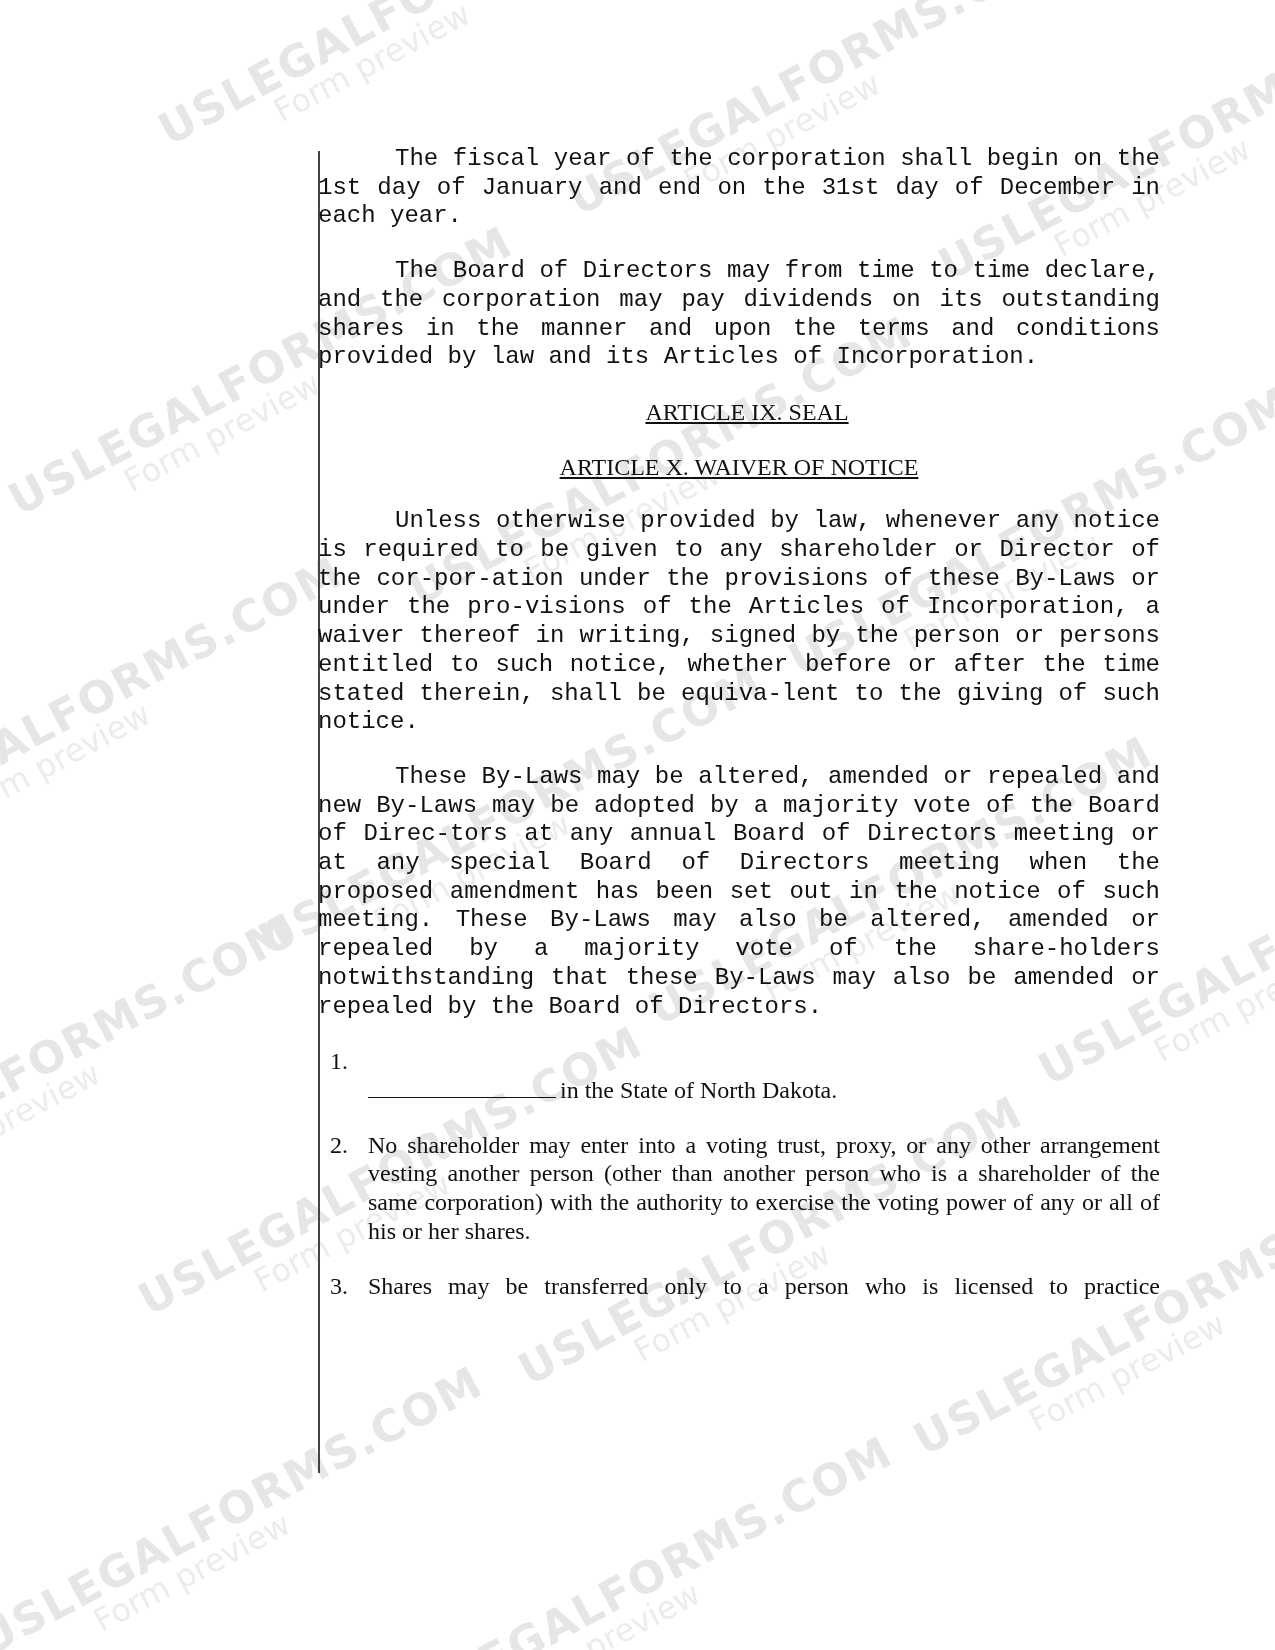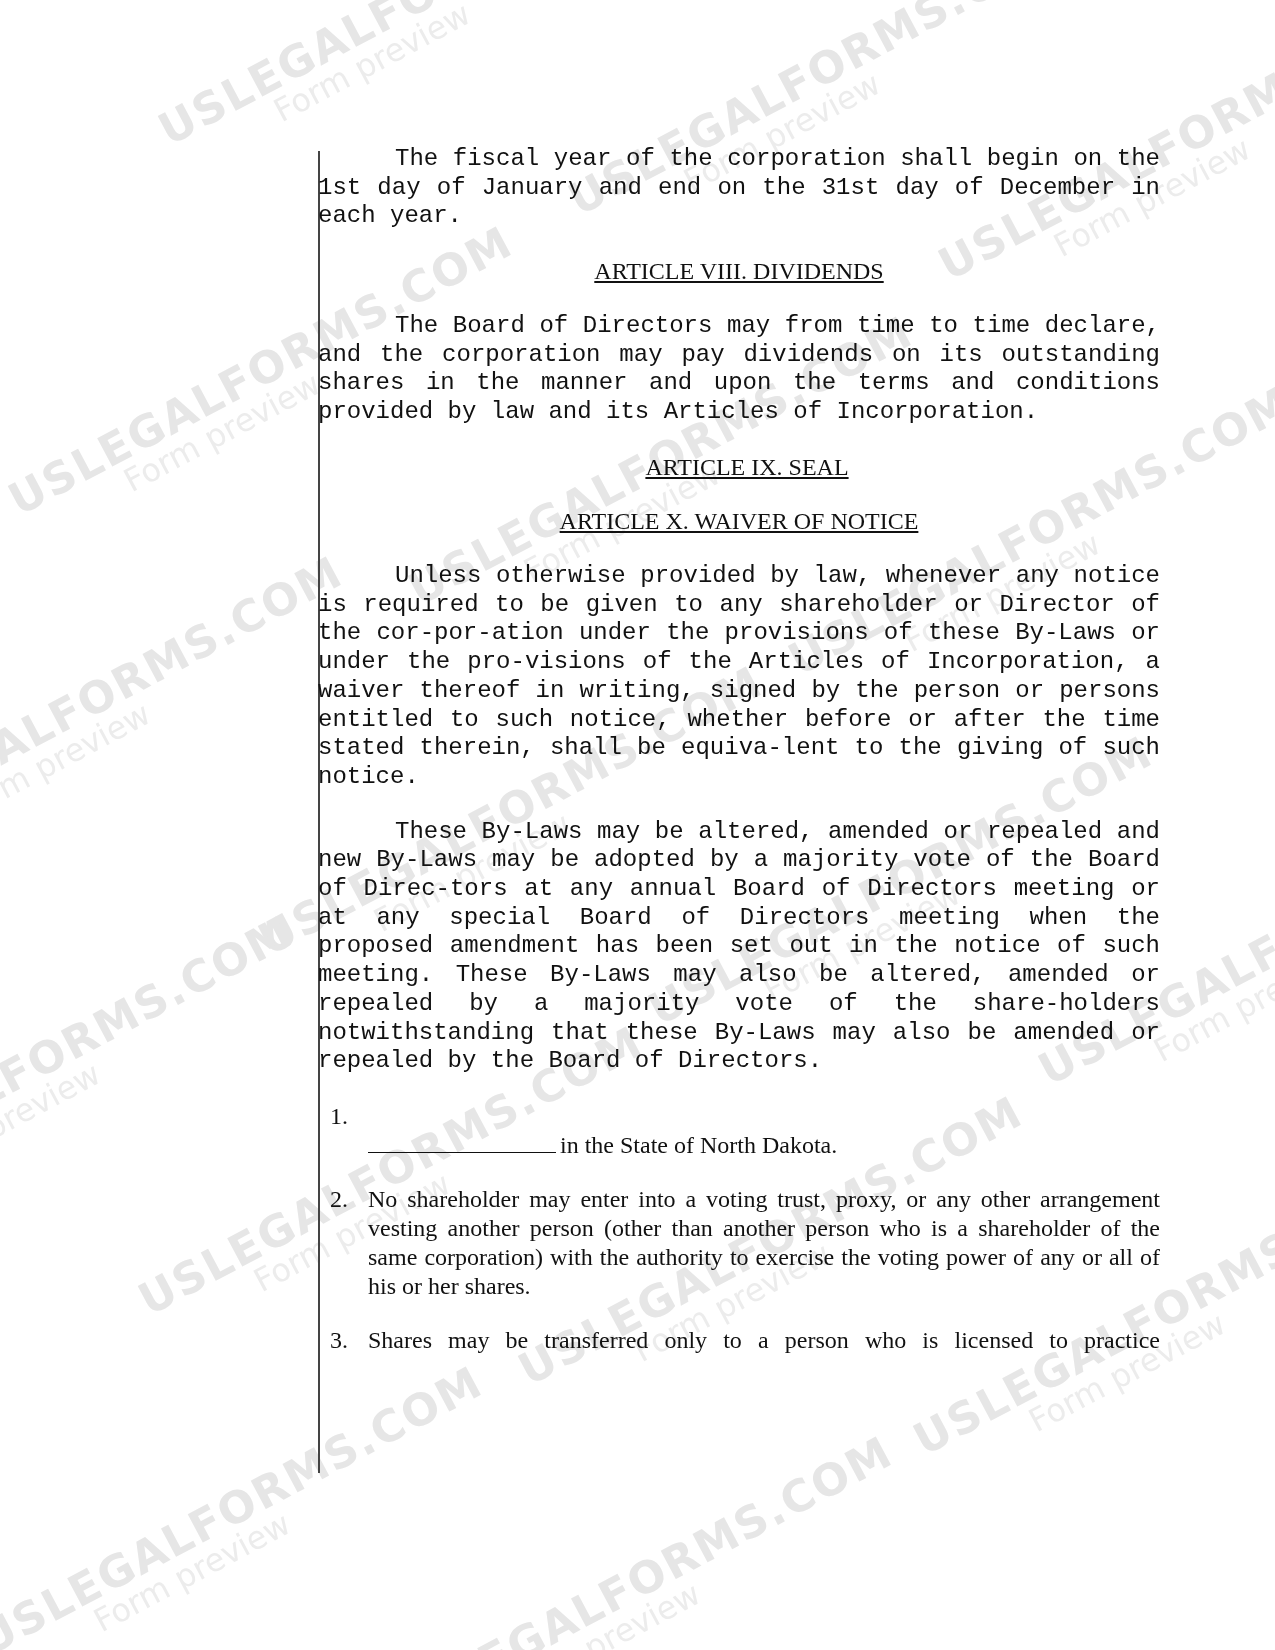--- a/index.html
+++ b/index.html
@@ -96,7 +96,6 @@
 <div class="page">
   <p class="para indent">The fiscal year of the corporation shall begin on the 1st day of January and end on the 31st day of December in each year.</p>
 
-  <p class="heading" style="margin-top:26px;">ARTICLE VIII.  DIVIDENDS</p>
   <p class="para indent" style="margin-top:26px;">The Board of Directors may from time to time declare, and the corporation may pay dividends on its outstanding shares in the manner and upon the terms and conditions provided by law and its Articles of Incorporation.</p>
 
   <p class="heading" style="margin-top:26px;padding-left:16px;">ARTICLE IX.  SEAL</p>

